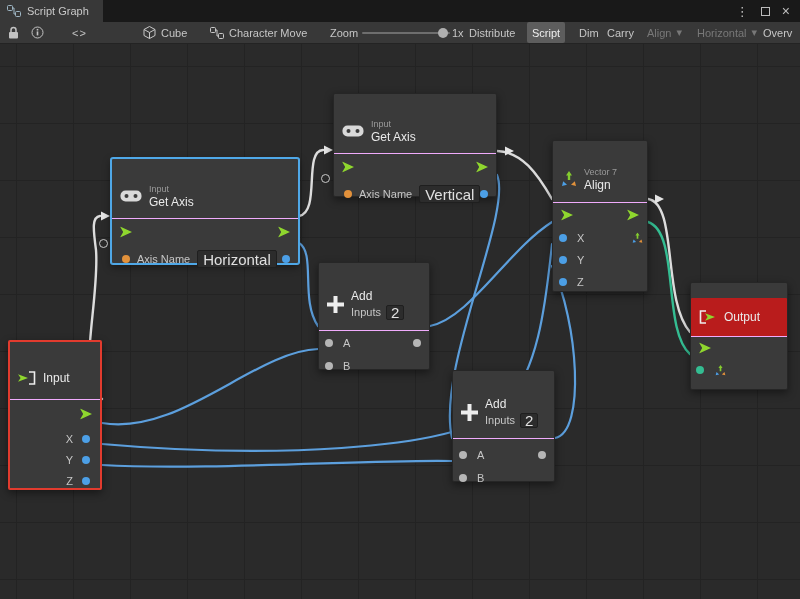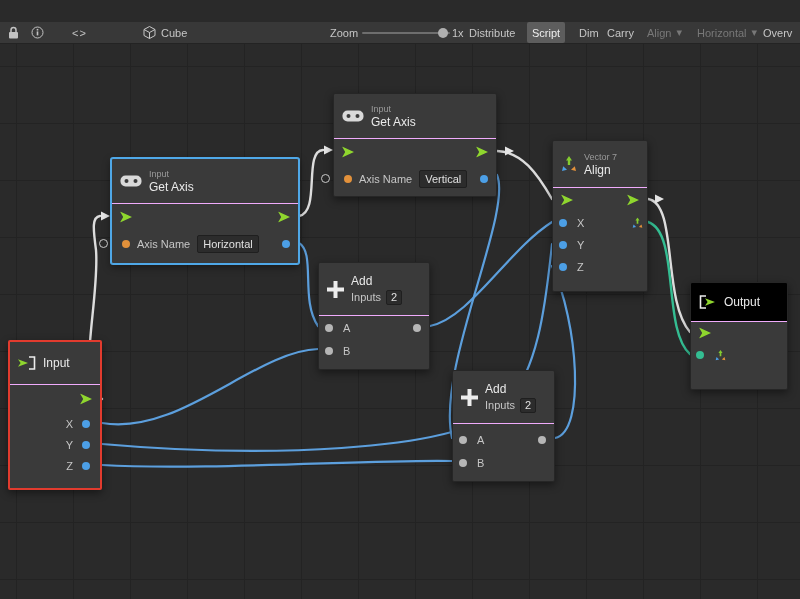--- a/index.html
+++ b/index.html
@@ -74,6 +74,23 @@
 
 <div class="stage">
 
+  <div class="tabbar">
+    <div class="tab">
+      <span class="icon">
+        <svg width="14" height="12" viewBox="0 0 14 12">
+            <rect x="0.5" y="0.5" width="5" height="5" rx="1" stroke="#9FB6C4" fill="none"></rect>
+            <rect x="8.5" y="6.5" width="5" height="5" rx="1" stroke="#9FB6C4" fill="none"></rect>
+            <path d="M5.5 3 H7 V9 H8.5" stroke="#9FB6C4" fill="none"></path>
+          </svg>
+      </span>
+      <span>Script Graph</span>
+    </div>
+    <div class="win-controls">
+      <span class="kebab">⋮</span>
+      <span class="maxbox"></span>
+      <span class="closex">×</span>
+    </div>
+  </div>
 
   <div class="toolbar">
     <span class="titem" style="left:8px">

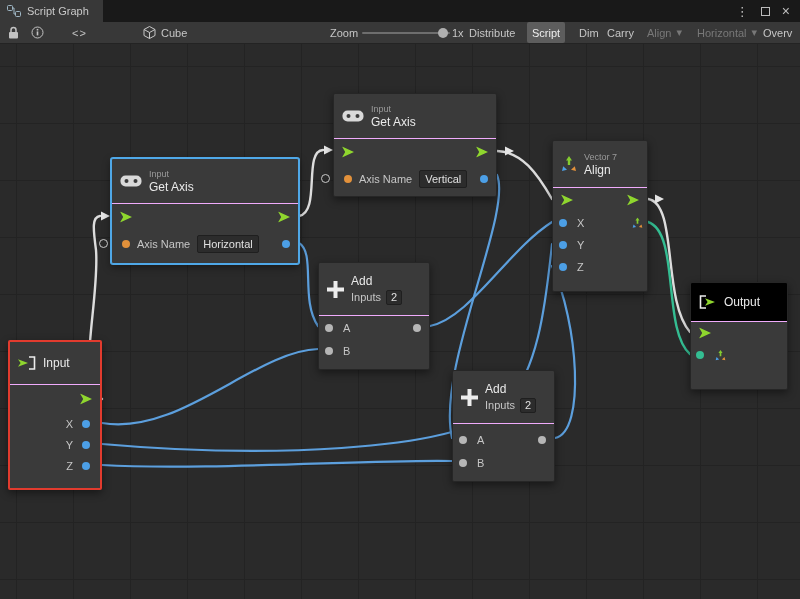--- a/index.html
+++ b/index.html
@@ -116,6 +116,16 @@
       </span>
       <span>Cube</span>
     </span>
+    <span class="titem" style="left:210px">
+      <span class="icon">
+        <svg width="14" height="12" viewBox="0 0 14 12">
+            <rect x="0.5" y="0.5" width="5" height="5" rx="1" stroke="#C8C8C8" fill="none"></rect>
+            <rect x="8.5" y="6.5" width="5" height="5" rx="1" stroke="#C8C8C8" fill="none"></rect>
+            <path d="M5.5 3 H7 V9 H8.5" stroke="#C8C8C8" fill="none"></path>
+          </svg>
+      </span>
+      <span>Character Move</span>
+    </span>
     <span class="titem" style="left:330px">Zoom</span>
     <span class="titem" style="left:362px">
       <span class="slider">

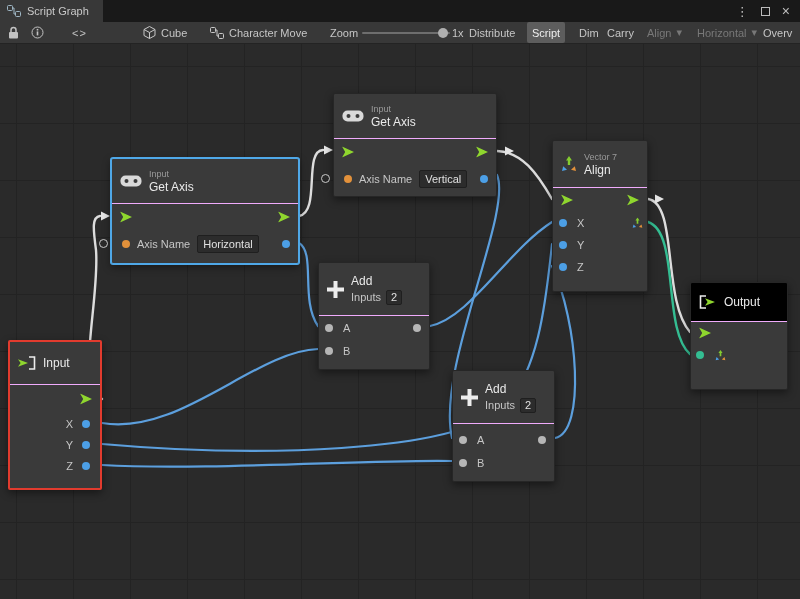--- a/index.html
+++ b/index.html
@@ -45,7 +45,7 @@
           box-shadow:0 3px 9px rgba(0,0,0,.45); }
   .node.selected { border-color:#4FA8E8; box-shadow:0 0 0 1px #4FA8E8, 0 3px 9px rgba(0,0,0,.45); }
   .node.error { border:2px solid #E23B2E; }
-  .nh { display:flex; align-items:center; gap:7px; padding:0 8px; }
+  .nh { display:flex; align-items:center; gap:7px; padding:0 8px;margin-top:15px; }
   .titles { display:flex; flex-direction:column; justify-content:center; }
   .cat { font-size:9px; color:#9A9A9A; line-height:11px; }
   .tt { font-size:12px; color:#EAEAEA; line-height:14px; }

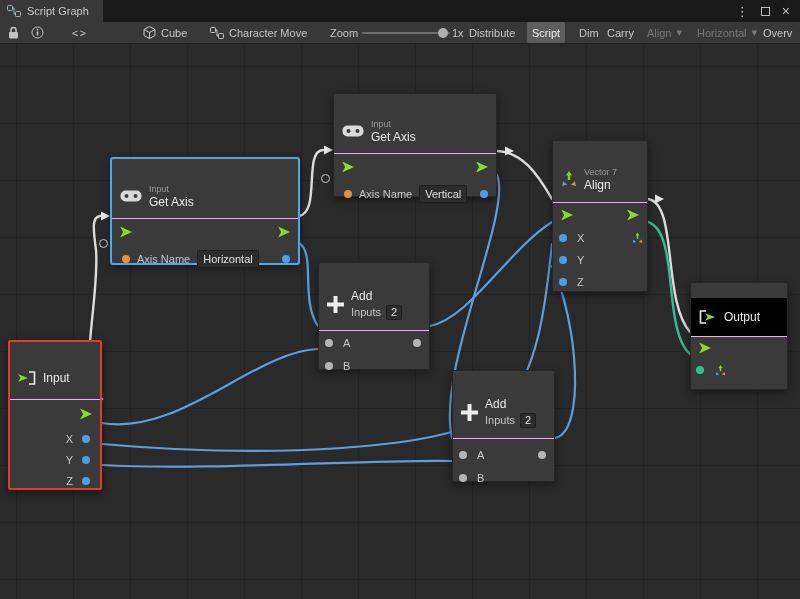--- a/index.html
+++ b/index.html
@@ -61,7 +61,7 @@
   .arrow-l { position:absolute; left:8px; top:50%; transform:translateY(-50%); line-height:0; }
   .arrow-r { position:absolute; right:8px; top:50%; transform:translateY(-50%); line-height:0; }
   .plabel { font-size:11px; color:#C6C6C6; }
-  .field { background:#2C2C2C; border:1px solid #1F1F1F; border-radius:2px; color:#E0E0E0; font-size:11px;
+  .field { background:#2C2C2C; border:1px solid #1F1F1F; border-radius:2px; color:#E0E0E0; font-size:15px;
            padding:0 5px; height:18px; display:flex; align-items:center; }
   .fsm { height:15px; padding:0 4px; }
   .hollow { position:absolute; width:9px; height:9px; border:1.5px solid #C8C8C8; border-radius:50%; }

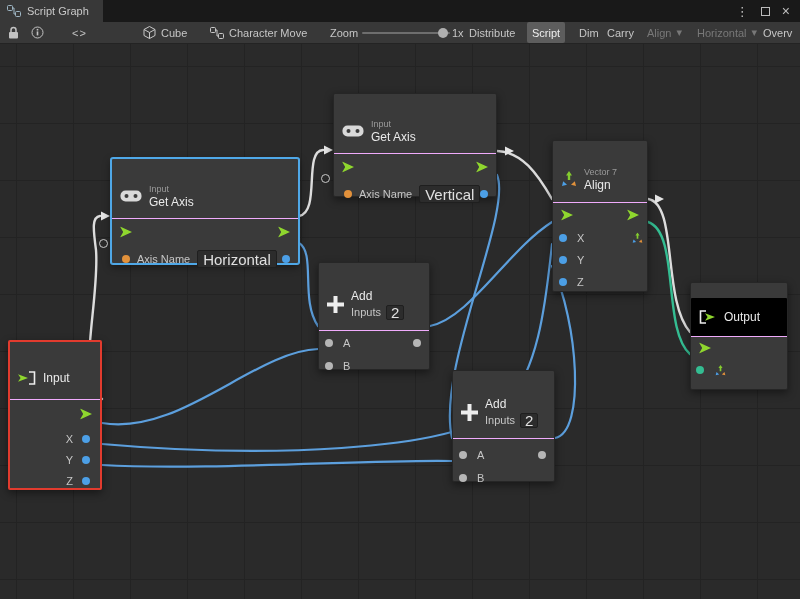--- a/index.html
+++ b/index.html
@@ -49,7 +49,7 @@
   .titles { display:flex; flex-direction:column; justify-content:center; }
   .cat { font-size:9px; color:#9A9A9A; line-height:11px; }
   .tt { font-size:12px; color:#EAEAEA; line-height:14px; }
-  .out-h { background:#000000; border-radius:1px 1px 0 0; }
+  .out-h { background:#b91c1c; border-radius:1px 1px 0 0; }
   .nbody { border-top:1px solid #f0abfc; }
   .nrow { position:relative; display:flex; align-items:center; padding:0 10px; }
   .r21{height:21px} .r22{height:22px} .r23{height:23px} .r24{height:24px} .r26{height:26px} .r28{height:28px}

